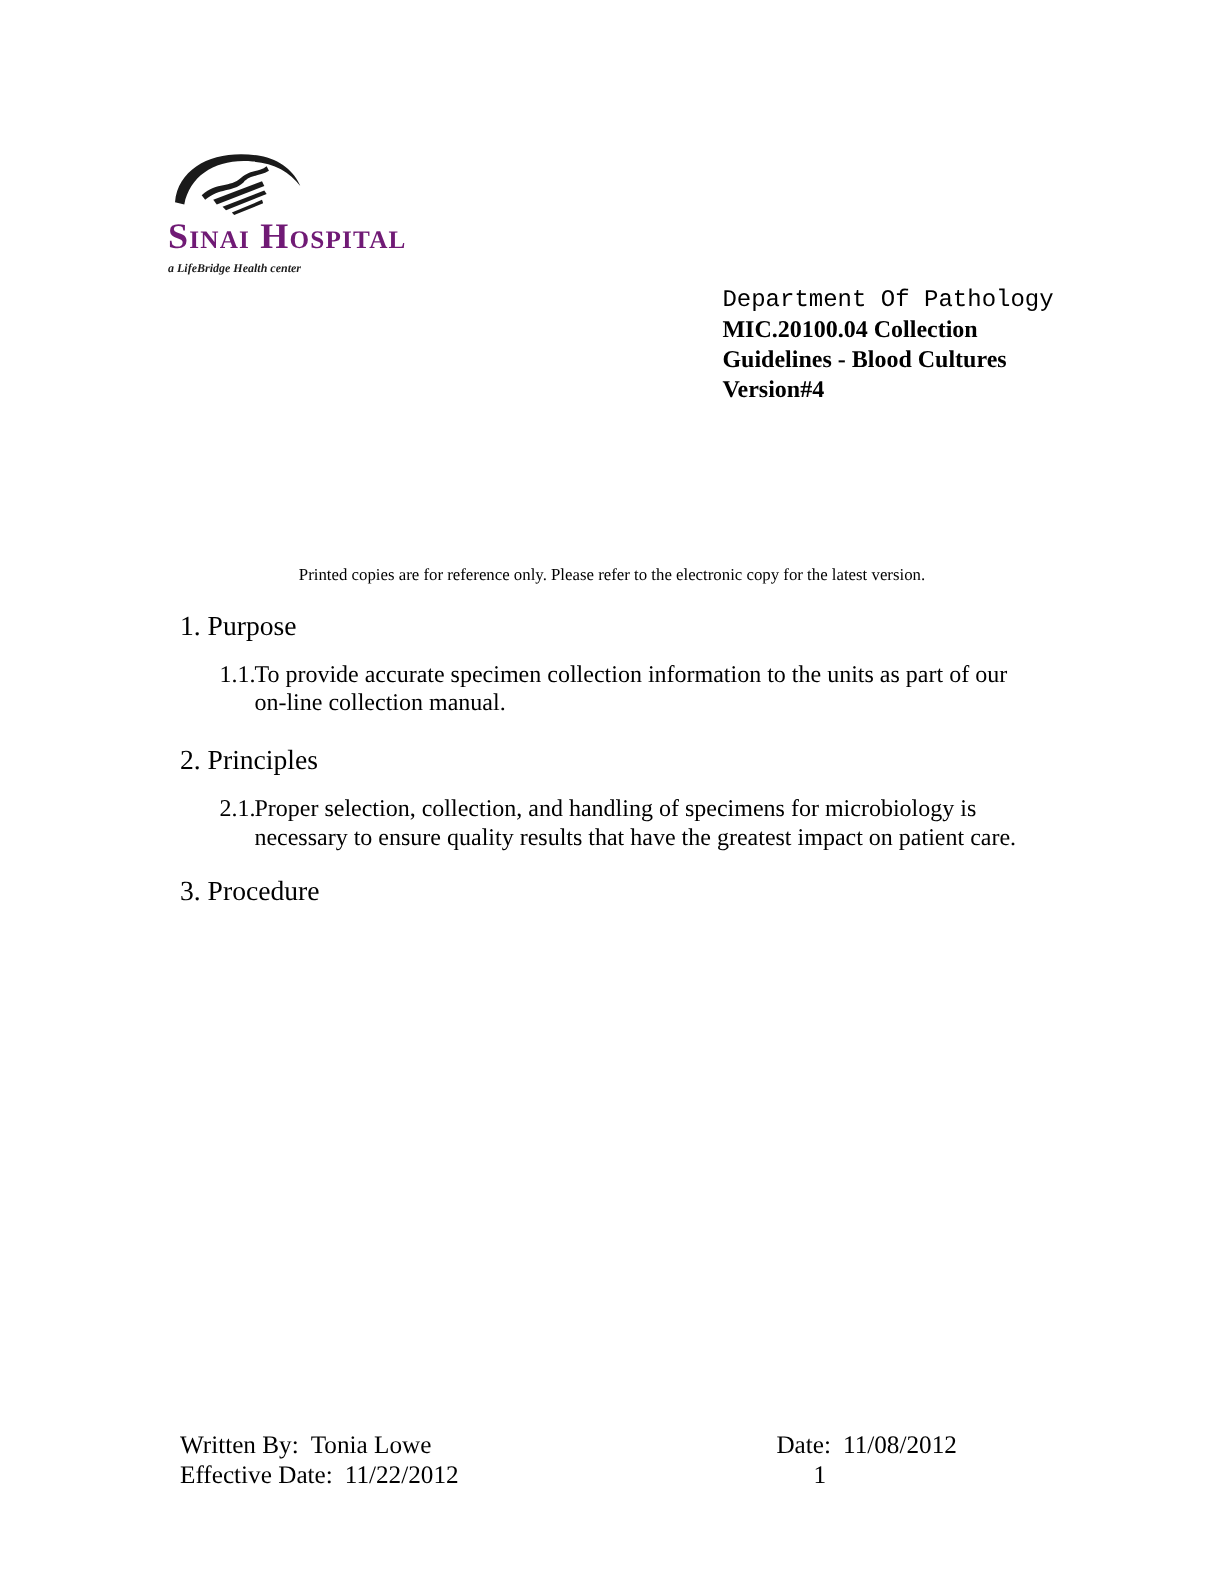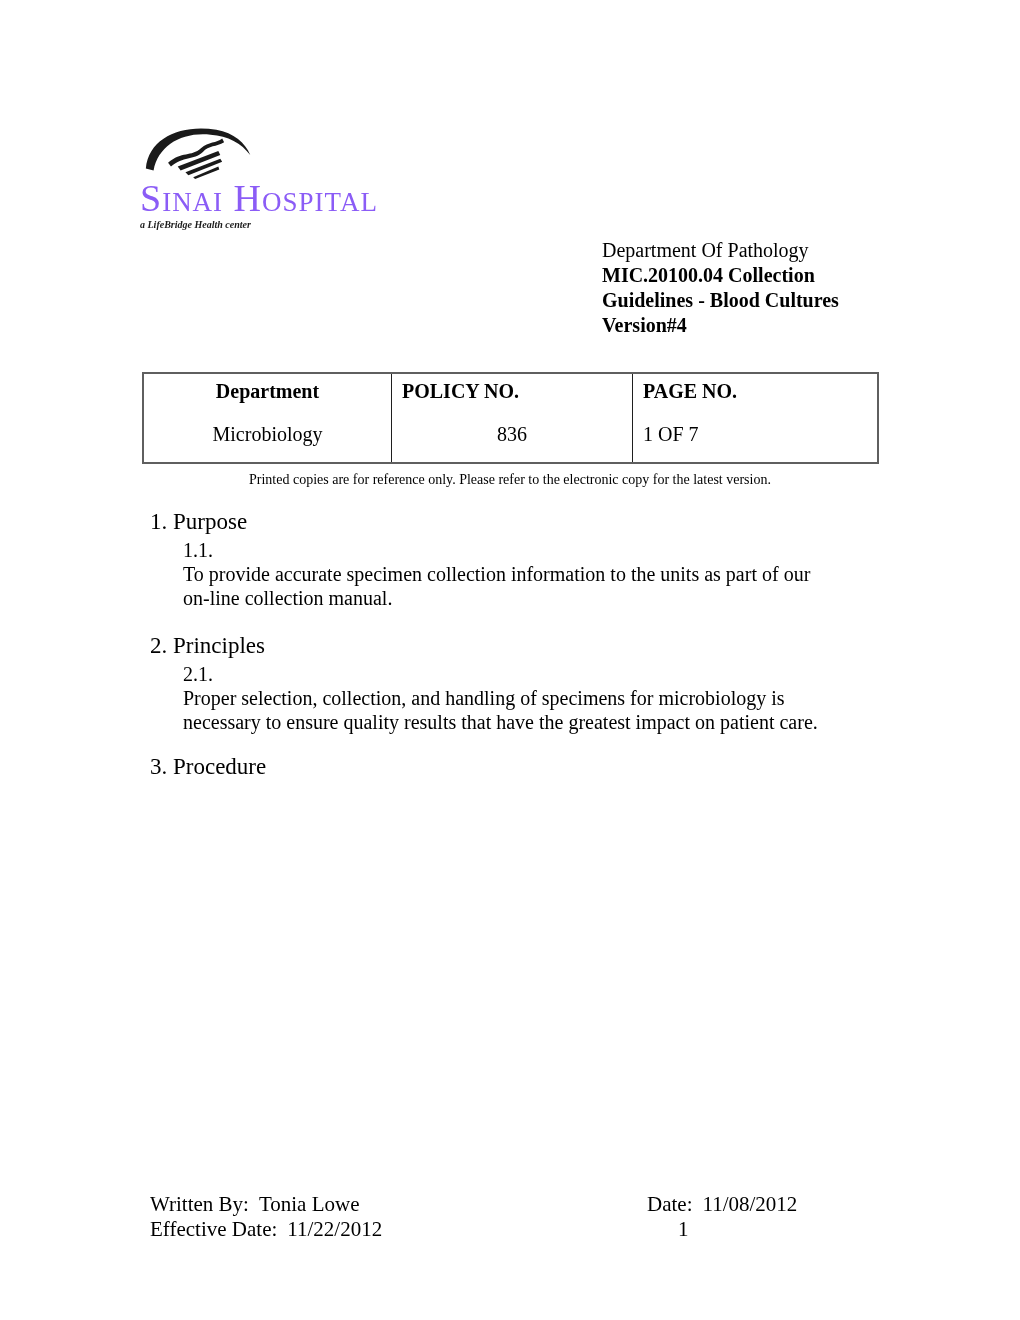--- a/index.html
+++ b/index.html
@@ -16,8 +16,8 @@
   .logo { position:absolute; left:140px; top:124px; }
   .logo-mark { display:block; }
   .wordmark {
-    font-size:38px; font-weight:400; font-variant:small-caps;
-    letter-spacing:1px; color:#8b5cf6; line-height:32px; margin-top:0px;
+    font-size:30px; font-weight:700; font-variant:small-caps;
+    letter-spacing:1px; color:#701a75; line-height:32px; margin-top:0px;
     white-space:nowrap;
   }
   .tagline {

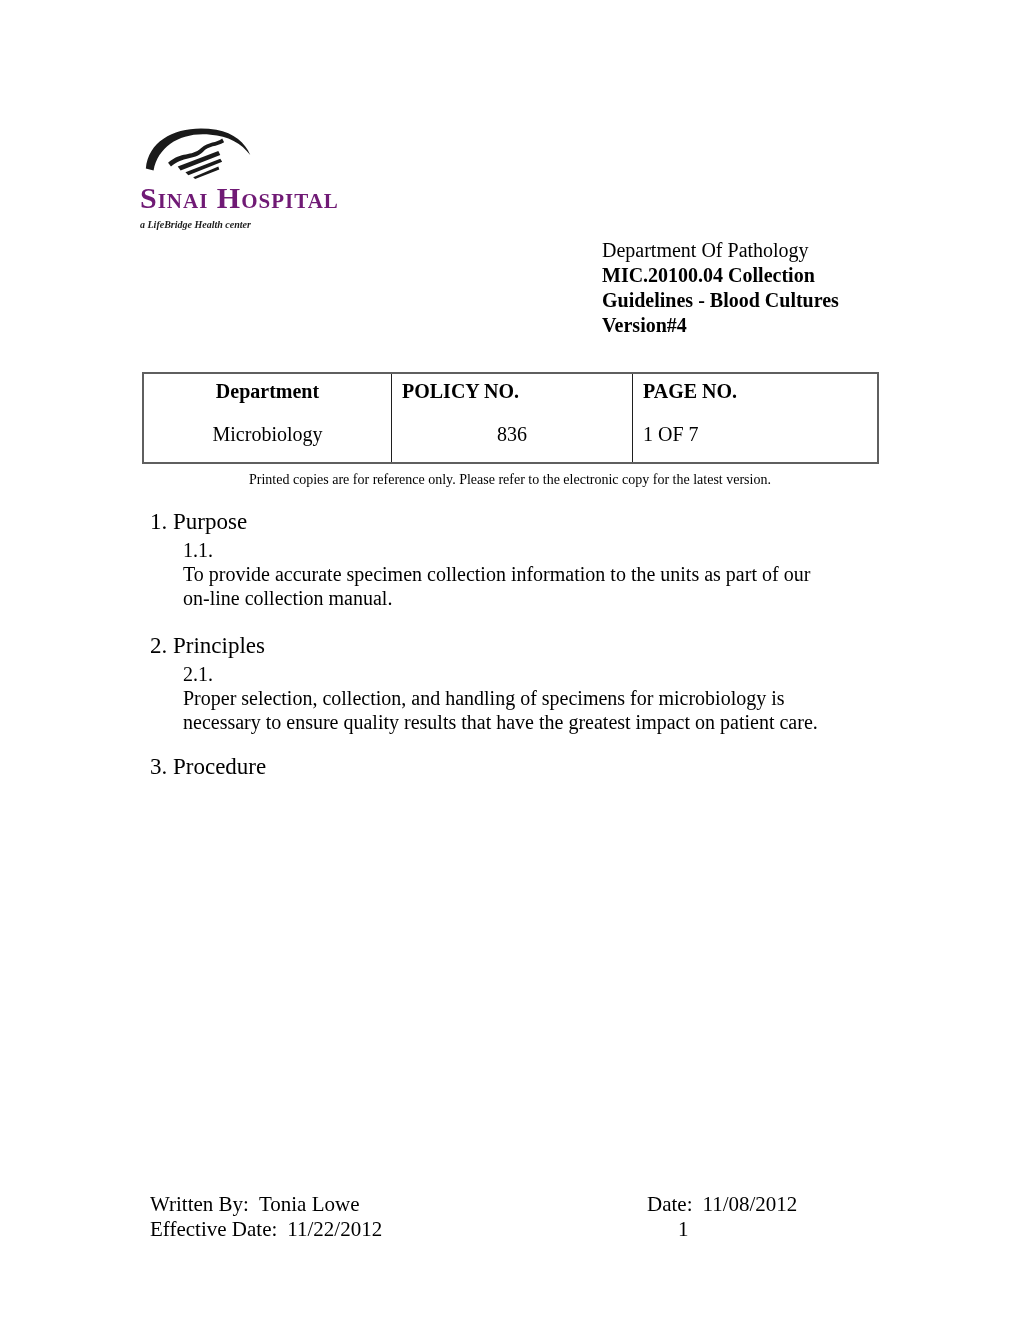--- a/index.html
+++ b/index.html
@@ -26,7 +26,7 @@
   }
   
   .doc-header { position:absolute; left:602px; top:238px; width:340px; font-size:20px; line-height:25px; }
-  .doc-header .dept { font-weight:normal; }
+  .doc-header .dept { font-weight:normal;font-family:Liberation Mono, monospace; }
   .doc-header .title { font-weight:bold; white-space:pre-line; }
   
   .policy-table {

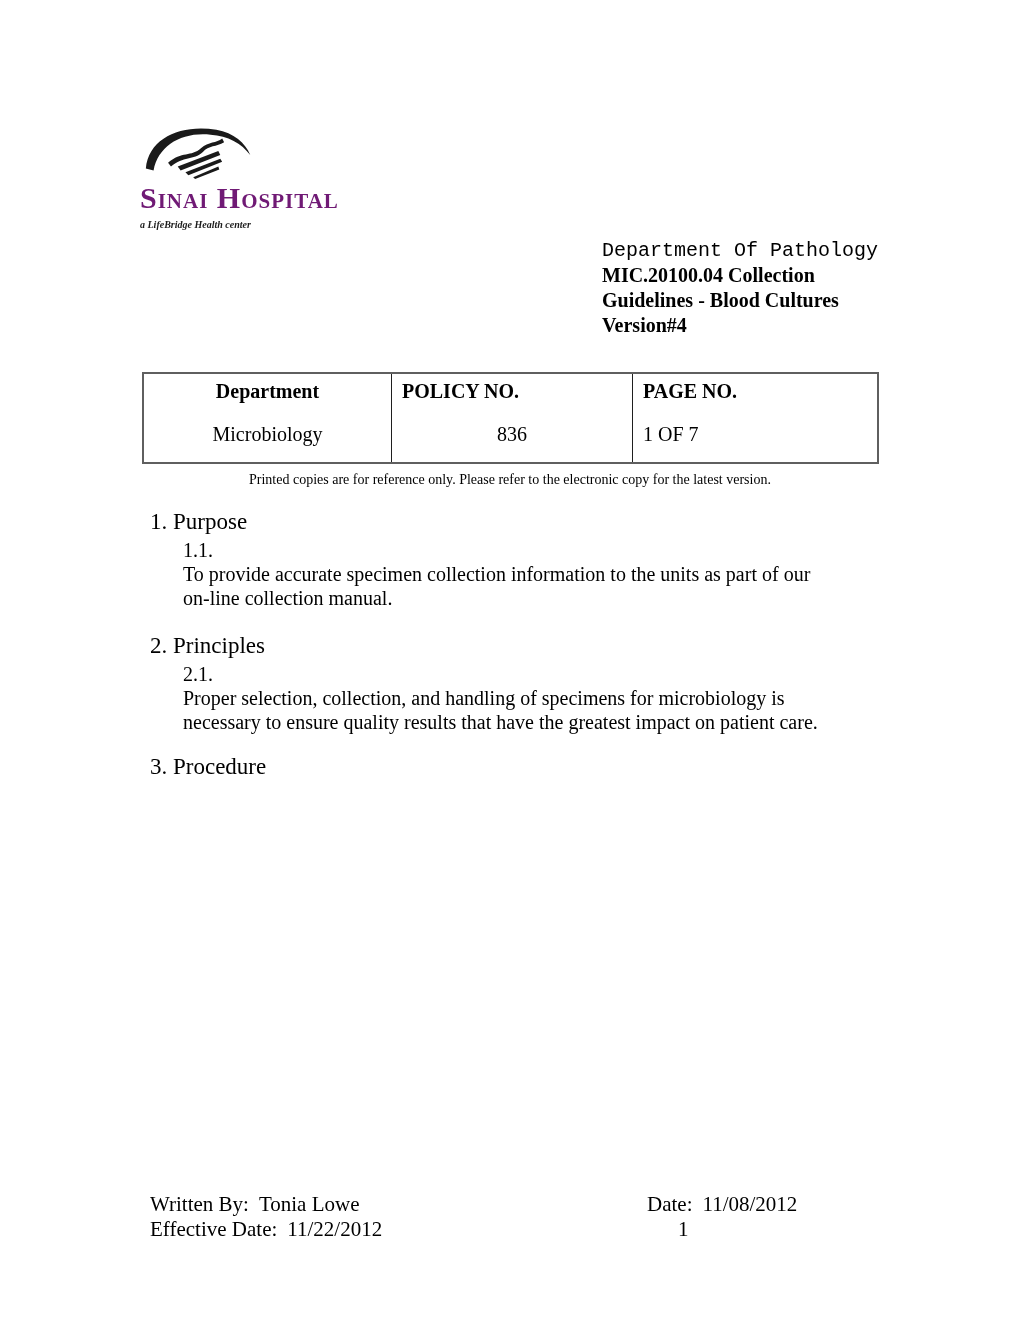--- a/index.html
+++ b/index.html
@@ -90,20 +90,6 @@
 Version#4</div>
   </div>
 
-  <div class="policy-table">
-    <div class="pt-cell pt-col1">
-      <div class="pt-header pt-center">Department</div>
-      <div class="pt-value pt-center">Microbiology</div>
-    </div>
-    <div class="pt-cell pt-col2">
-      <div class="pt-header pt-left">POLICY NO.</div>
-      <div class="pt-value pt-center">836</div>
-    </div>
-    <div class="pt-cell pt-col3">
-      <div class="pt-header pt-left">PAGE NO.</div>
-      <div class="pt-value pt-left">1 OF 7</div>
-    </div>
-  </div>
 
   <div class="reference-note">Printed copies are for reference only. Please refer to the electronic copy for the latest version.</div>
 

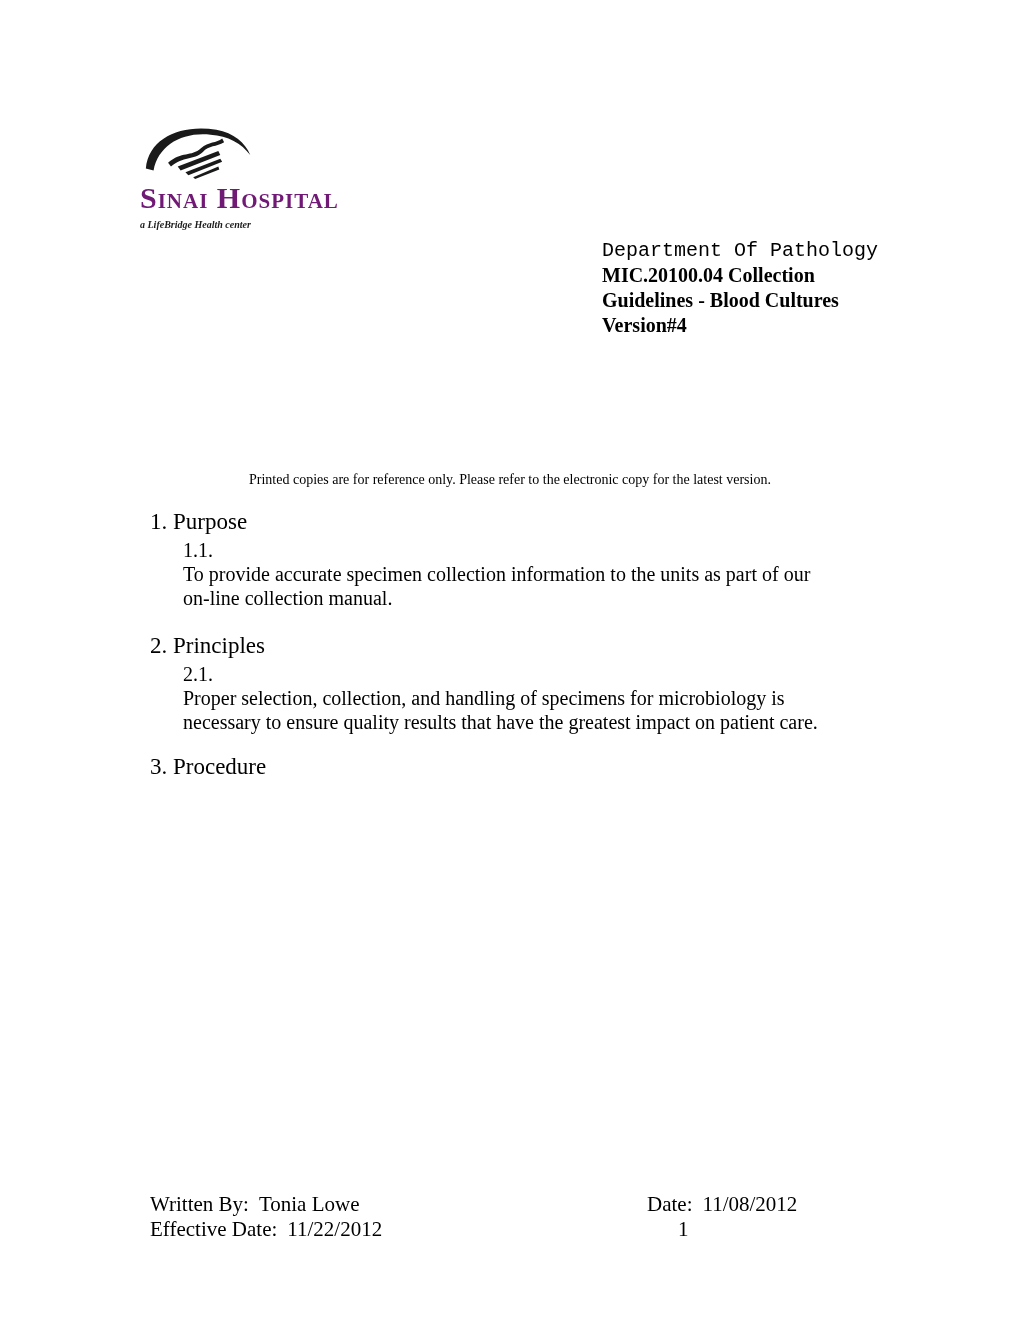--- a/index.html
+++ b/index.html
@@ -51,7 +51,7 @@
   .sections { position:absolute; left:150px; top:508px; width:722px; font-size:20px; line-height:24px; }
   .sec-heading { font-size:23px; line-height:28px; display:flex; }
   .sec-num { width:23px; flex:none; }
-  .sub-item { margin-left:33px; margin-top:2px; display:flex;flex-direction:column; }
+  .sub-item { margin-left:33px; margin-top:14px; display:flex; }
   .sub-num { width:29px; flex:none; }
   .sub-text { flex:1; white-space:pre-line; }
   .mt-sec2 { margin-top:22px; }

